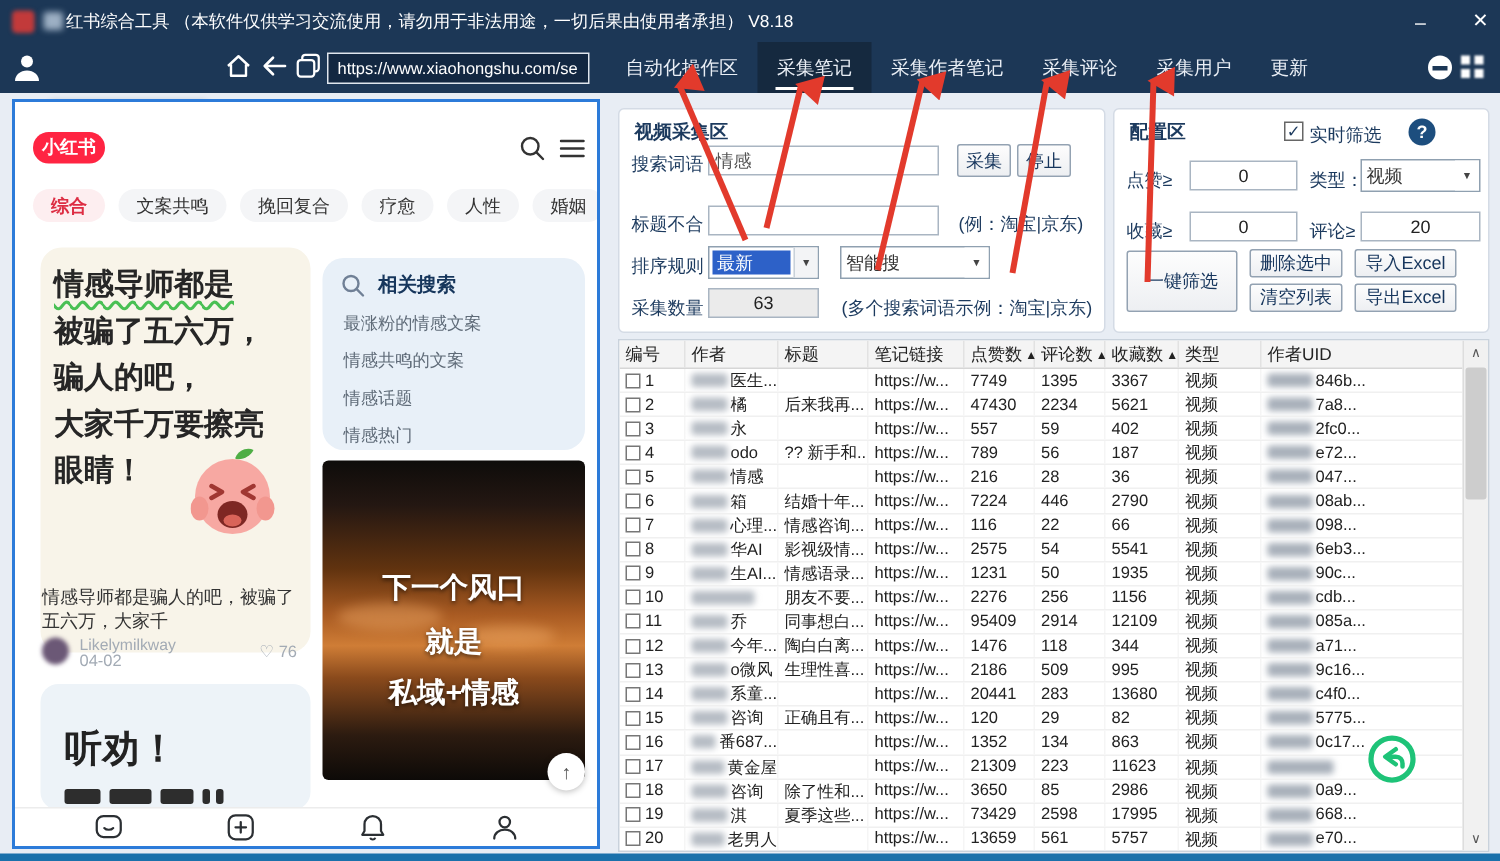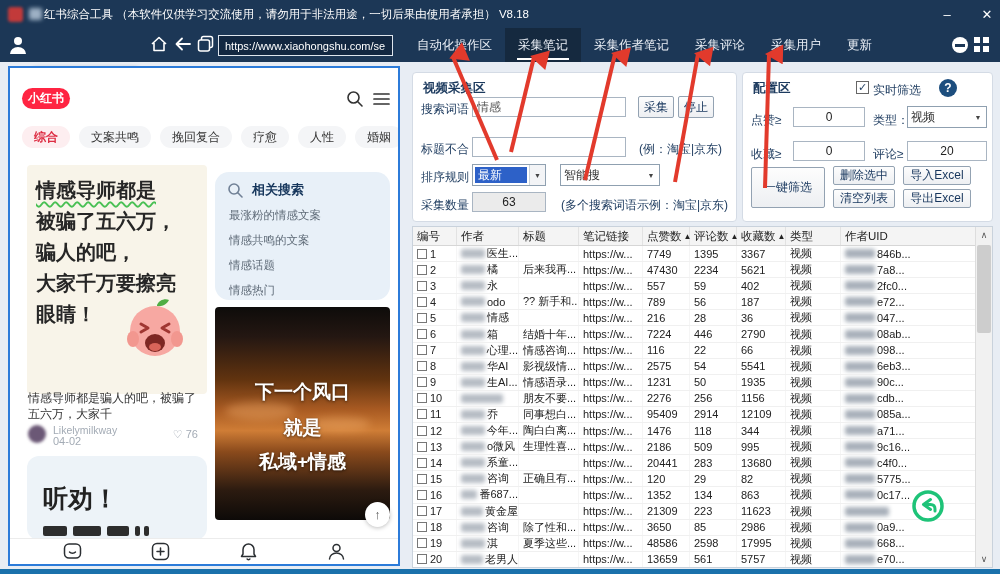--- a/index.html
+++ b/index.html
@@ -46,7 +46,7 @@
   .cat{height:22px;padding:0 12px;border-radius:12px;background:#f4f5f7;color:#333;font-size:12px;
     display:flex;align-items:center;white-space:nowrap;}
   .cat.active{background:#fdeef0;color:#dd2d43;font-weight:bold;}
-  .card1{position:absolute;left:17px;top:97px;width:180px;height:229px;background:#f8f4e9;border-radius:4px;
+  .card1{position:absolute;left:17px;top:97px;width:180px;height:270px;background:#f8f4e9;border-radius:14px;
     padding:10px 8px 0 9px;overflow:hidden;}
   .card1 .ln{font-size:20px;line-height:31px;font-weight:bold;color:#262626;white-space:nowrap;}
   .wavy{text-decoration:underline wavy #49c054;text-decoration-thickness:2px;text-underline-offset:4px;}

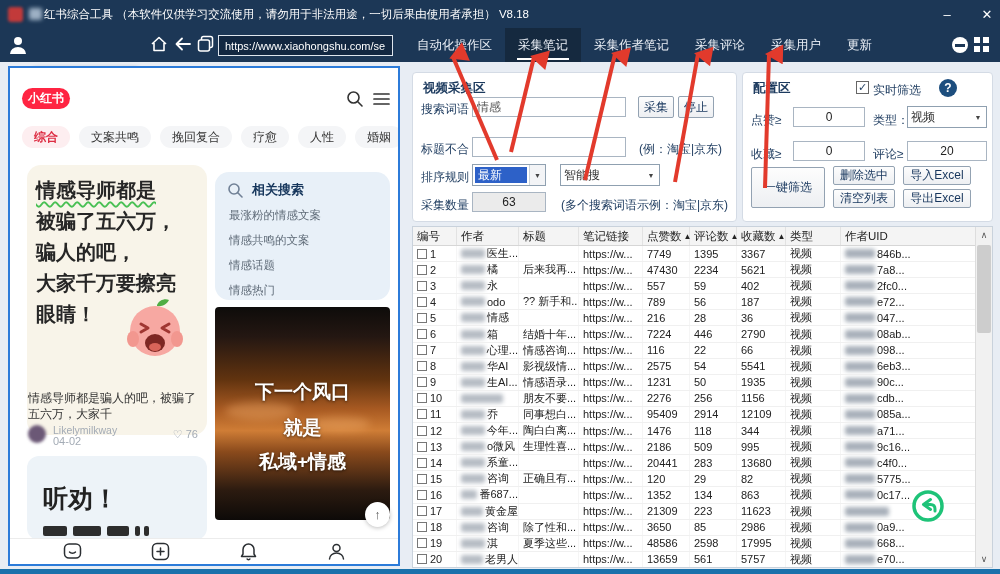--- a/index.html
+++ b/index.html
@@ -714,7 +714,7 @@
           </div>
           <div class="td c2">夏季这些...</div>
           <div class="td c3">https://w...</div>
-          <div class="td c4">48586</div>
+          <div class="td c4">73429</div>
           <div class="td c5">2598</div>
           <div class="td c6">17995</div>
           <div class="td c7">视频</div>

